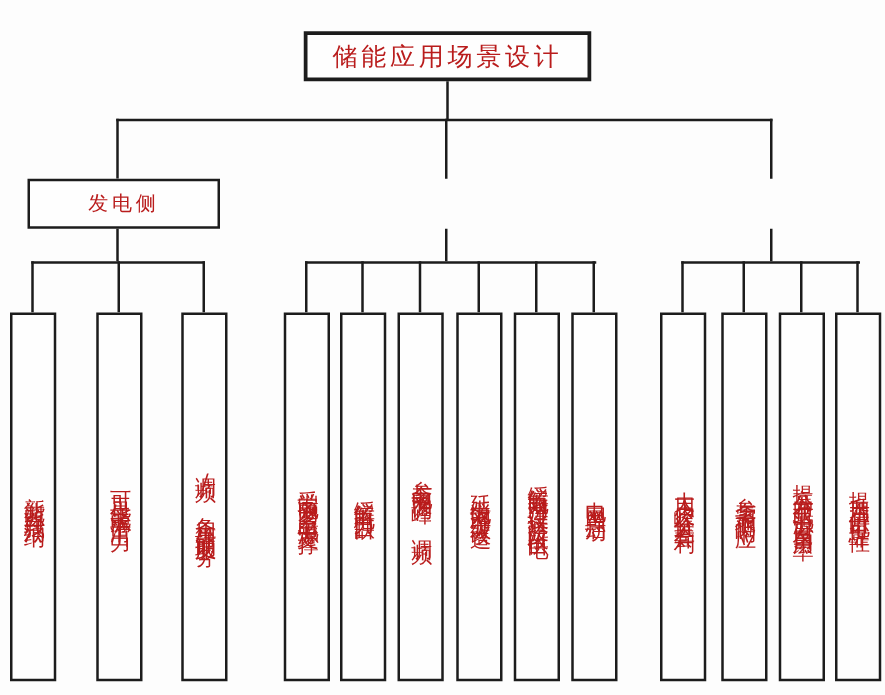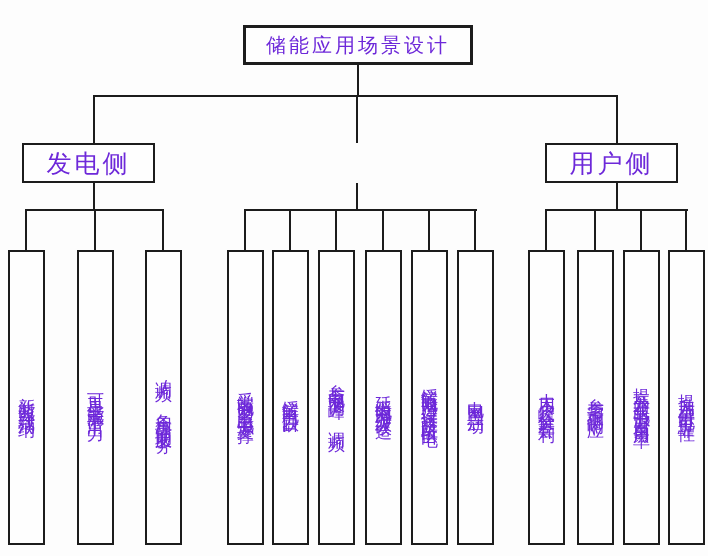--- a/index.html
+++ b/index.html
@@ -9,7 +9,7 @@
     height: 556px;
     background: #fdfdfd;
     font-family: "DejaVu Serif", "Liberation Serif", serif;
-    color: #6d28d9;
+    color: #b91c1c;
     overflow: hidden;
   }
   .node {

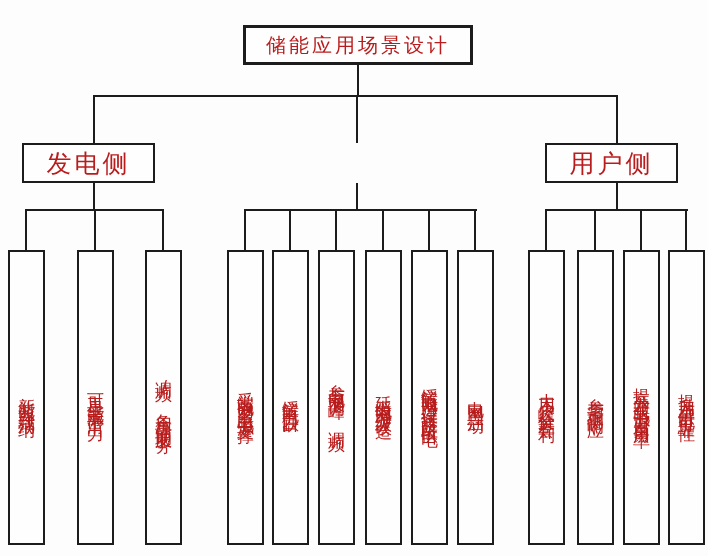--- a/index.html
+++ b/index.html
@@ -29,9 +29,9 @@
     letter-spacing: 3px;
   }
   .branch {
-    top: 143px; width: 133px; height: 40px;
+    top: 143px; width: 154px; height: 40px;
     border-width: 2px;
-    font-size: 25px;
+    font-size: 16px;
     letter-spacing: 3px;
   }
   .branch.b0 { left: 22px; }

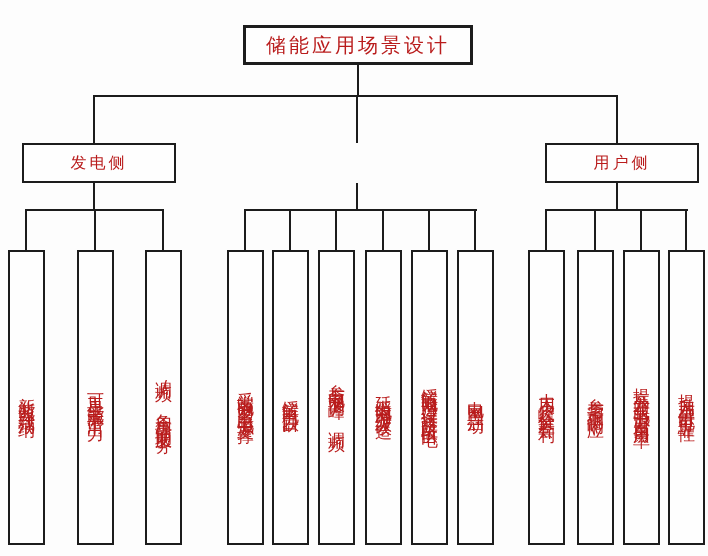--- a/index.html
+++ b/index.html
@@ -70,7 +70,6 @@
   <i class="vline" style="left:616px; top:95px; height:48px;"></i>
 
   <div class="node branch b0">发电侧</div>
-  <div class="node branch b2">用户侧</div>
 
   <i class="vline" style="left:93px; top:183px; height:26px;"></i>
   <i class="hline" style="left:25px; top:209px; width:139px;"></i>

